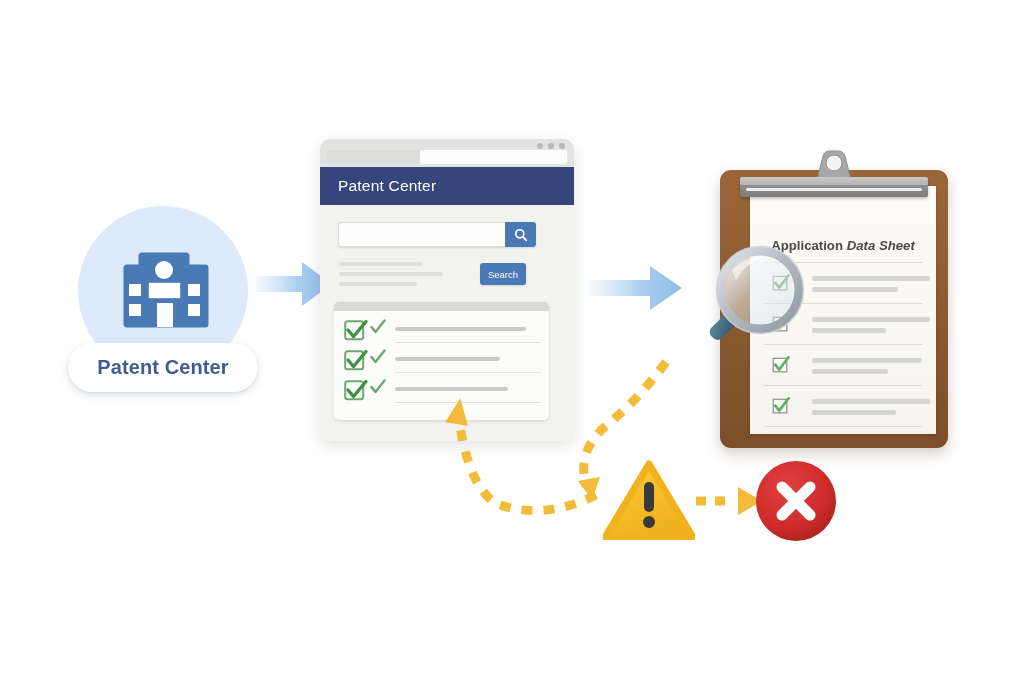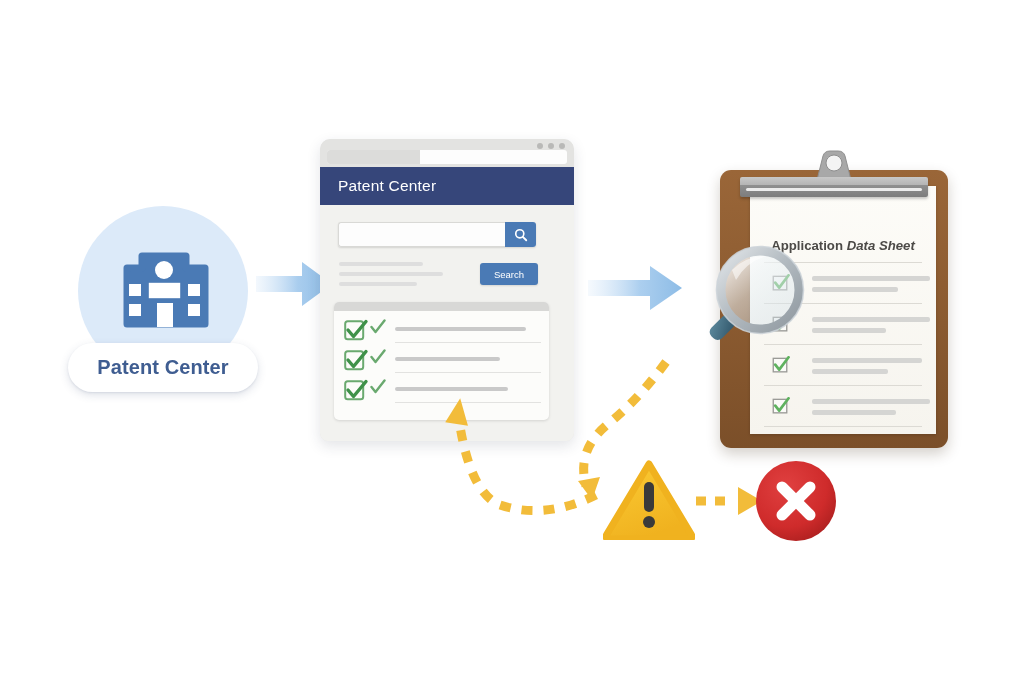--- a/index.html
+++ b/index.html
@@ -153,7 +153,7 @@
   .search-btn {
     position: absolute;
     left: 160px; top: 58px;
-    width: 58px; height: 22px;
+    width: 46px; height: 22px;
     background: #4a7ab5;
     border-radius: 3px;
     display: flex;

